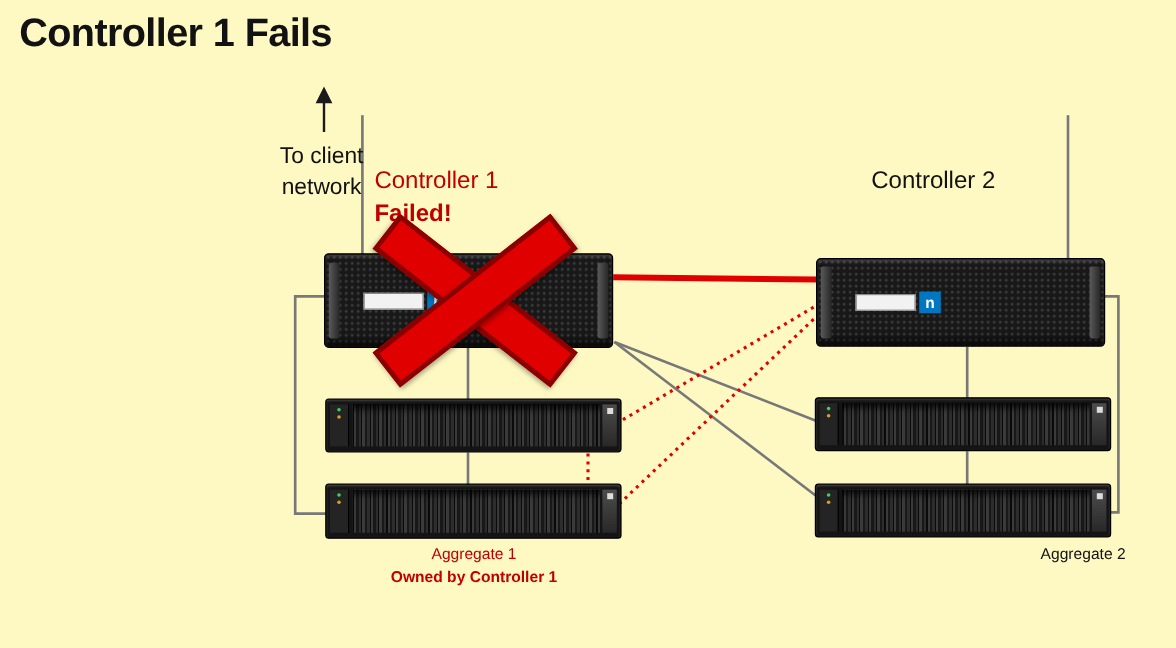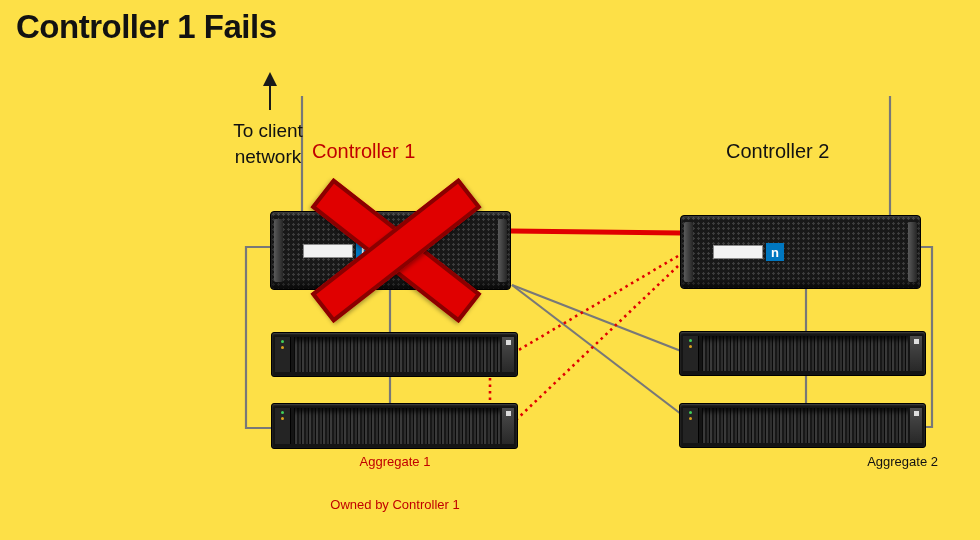--- a/index.html
+++ b/index.html
@@ -10,7 +10,7 @@
   }
   *{margin:0;padding:0;box-sizing:border-box;}
   body{background:#fff;font-family:"Liberation Sans", sans-serif;}
-  .canvas{position:relative;width:980px;height:540px;background:#fde047;overflow:hidden;}
+  .canvas{position:relative;width:980px;height:540px;background:#fef9c3;overflow:hidden;}
 
   .title{position:absolute;left:16px;top:8px;font-size:33px;font-weight:700;color:#121212;letter-spacing:-0.5px;}
 

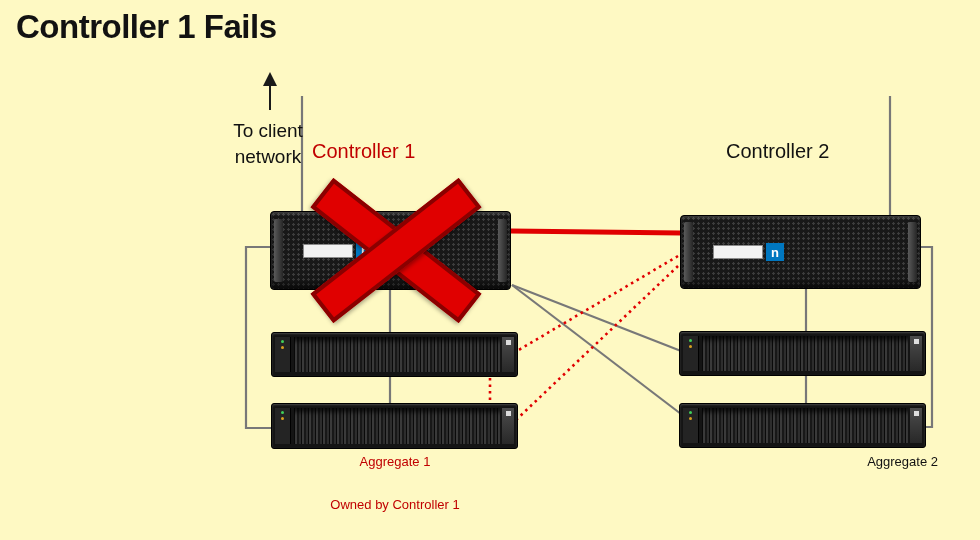--- a/index.html
+++ b/index.html
@@ -104,6 +104,7 @@
 
   <div class="ctrl-caption caption-red" style="left:312px;top:138px;">
     <div>Controller 1</div>
+    <div class="status">Failed!</div>
   </div>
 
   <div class="ctrl-caption caption-black" style="left:726px;top:138px;">

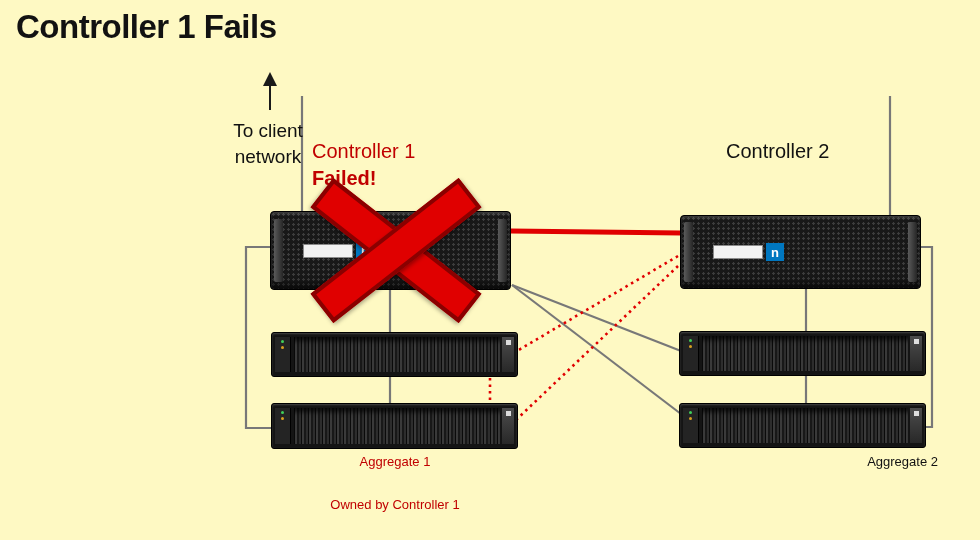--- a/index.html
+++ b/index.html
@@ -30,7 +30,7 @@
   .caption-black{color:#121212;}
 
   .agg-caption{position:absolute;width:270px;text-align:center;font-size:13px;line-height:1.45;z-index:4;}
-  .agg-caption .owner{font-weight:400;margin-top:24px;}
+  .agg-caption .owner{font-weight:700;}
 
   
   .controller{position:absolute;z-index:2;background-color:#181818;

